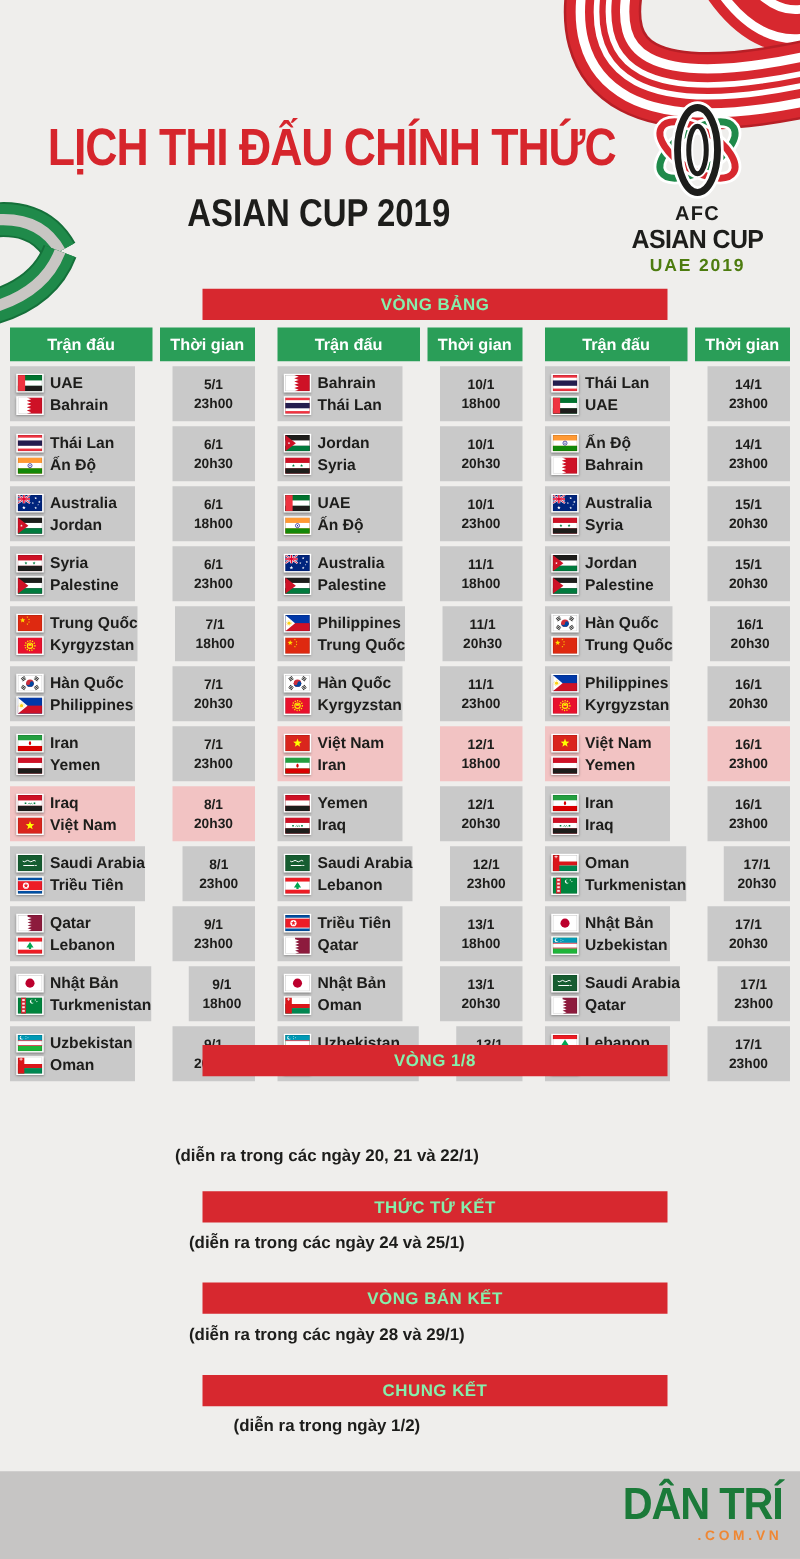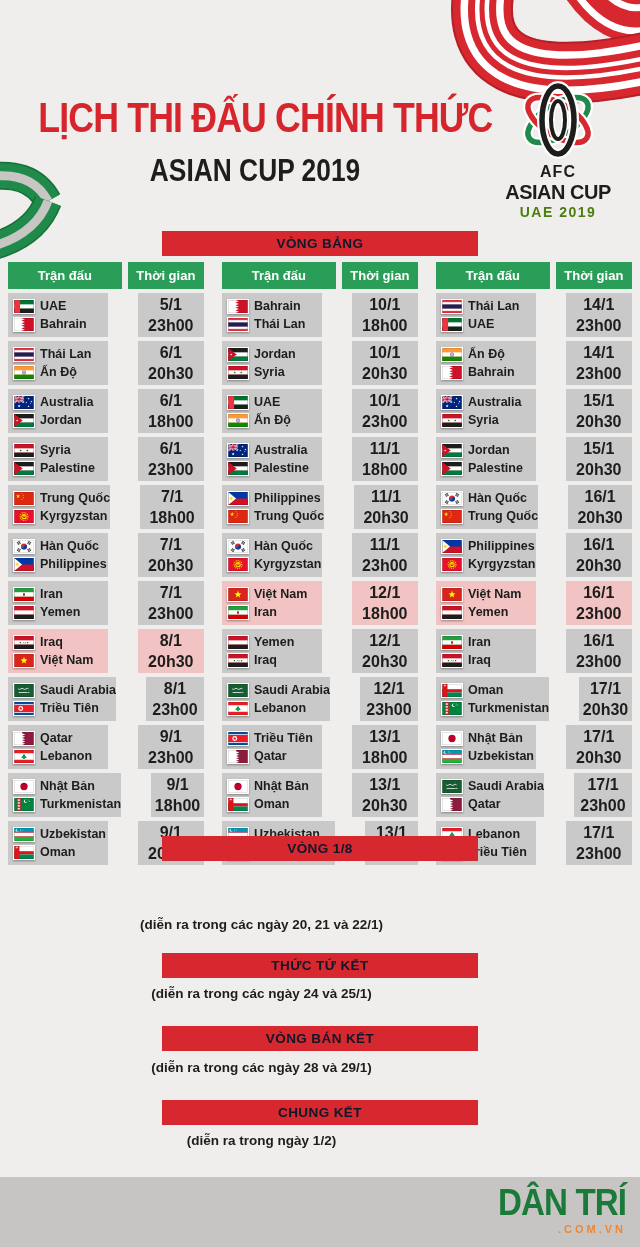--- a/index.html
+++ b/index.html
@@ -21,7 +21,7 @@
   .afc-l2{font-size:21px;font-weight:700;letter-spacing:-.5px;margin-top:1px;transform:scaleX(.95);}
   .afc-l3{font-size:14px;font-weight:700;color:#4d7c0f;letter-spacing:1.5px;margin-top:3px;}
   
-  .banner{position:absolute;left:162px;width:316px;height:25px;background:#d7282f;color:#0f172a;
+  .banner{position:absolute;left:162px;width:372px;height:25px;background:#d7282f;color:#86efac;
           display:flex;align-items:center;justify-content:center;
           font-size:13.5px;font-weight:700;letter-spacing:.4px;z-index:2;white-space:nowrap;}
   .note{position:absolute;left:0;width:523px;text-align:center;font-size:13.5px;font-weight:700;z-index:2;}

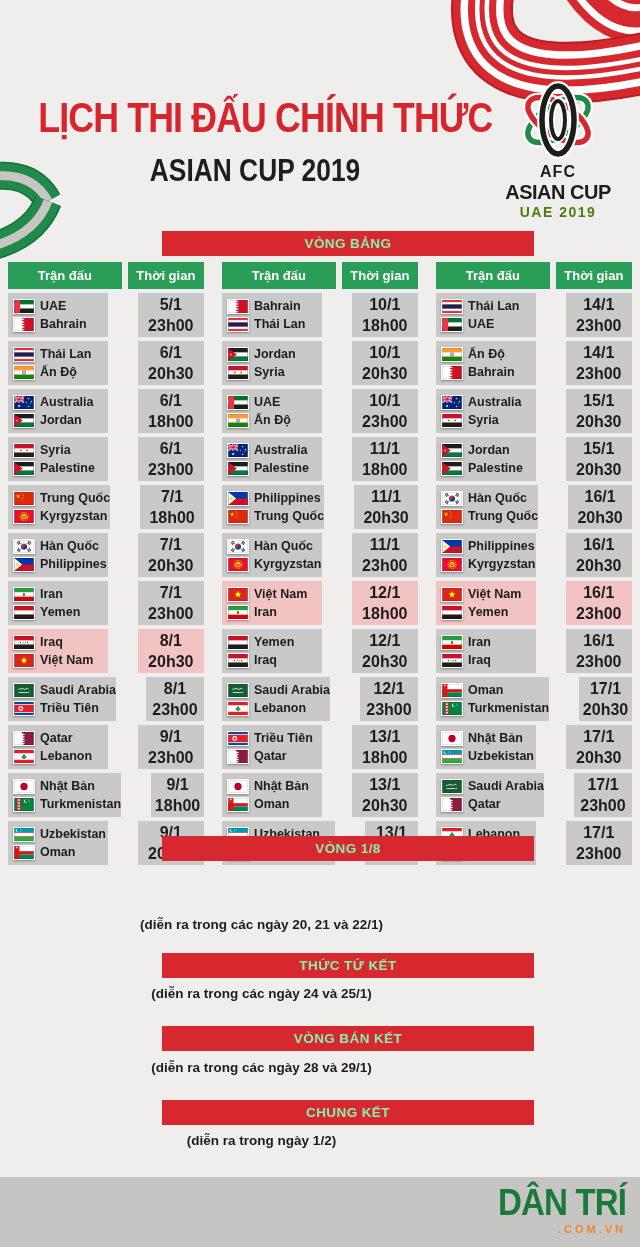--- a/index.html
+++ b/index.html
@@ -36,7 +36,7 @@
   .mrow{display:flex;height:44px;margin-bottom:4px;gap:28px;}
   .cell{background:#c9c9c9;display:flex;flex-direction:column;justify-content:center;gap:3px;}
   .cell.match{width:116px;padding-left:5px;box-sizing:border-box;}
-  .cell.time{width:78px;margin-left:2px;text-align:center;font-weight:700;font-size:16px;}
+  .cell.time{width:78px;margin-left:2px;text-align:center;font-weight:700;font-size:11px;}
   .mrow.hl .cell{background:#f2c3c3;}
   .team{display:flex;align-items:center;gap:5px;font-weight:700;font-size:12.5px;white-space:nowrap;}
   .fw{background:#fff;padding:1px;box-shadow:0 1px 2px rgba(0,0,0,.35);line-height:0;flex:none;}

